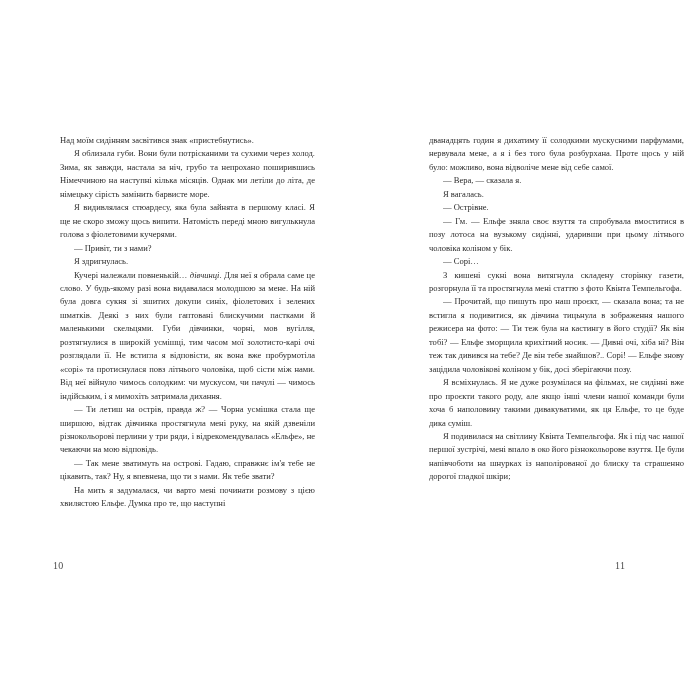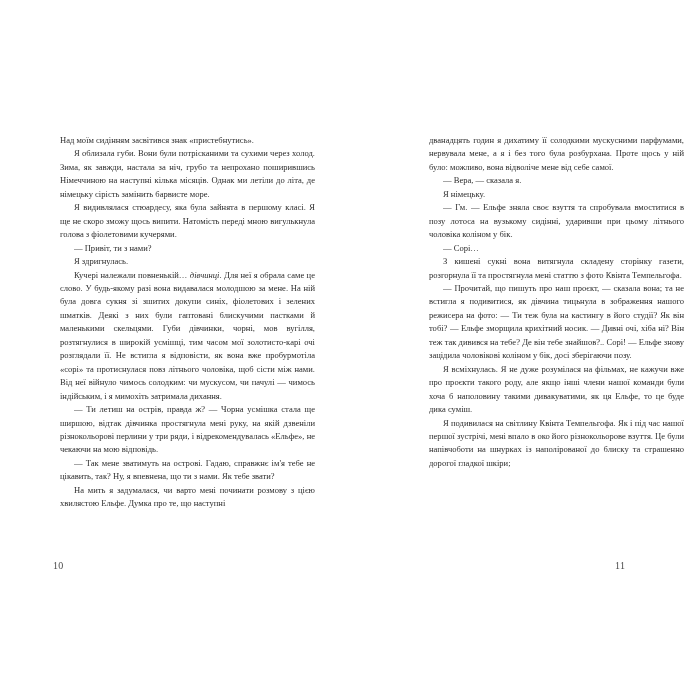--- a/index.html
+++ b/index.html
@@ -100,7 +100,7 @@
     <div class="page-textblock">
       <p class="no-indent">дванадцять годин я дихатиму її солодкими мускусними парфумами, нервувала мене, а я і без того була розбурхана. Проте щось у ній було: можливо, вона відволіче мене від себе самої.</p>
       <p>— Вера, — сказала я.</p>
-      <p>Я німецьку.</p>
+      <p>Я вагалась.</p>
       <p>— Гм. — Ельфе зняла своє взуття та спробувала вмоститися в позу лотоса на вузькому сидінні, ударивши при цьому літнього чоловіка коліном у бік.</p>
       <p>— Сорі…</p>
       <p>З кишені сукні вона витягнула складену сторінку газети, розгорнула її та простягнула мені статтю з фото Квінта Темпельгофа.</p>

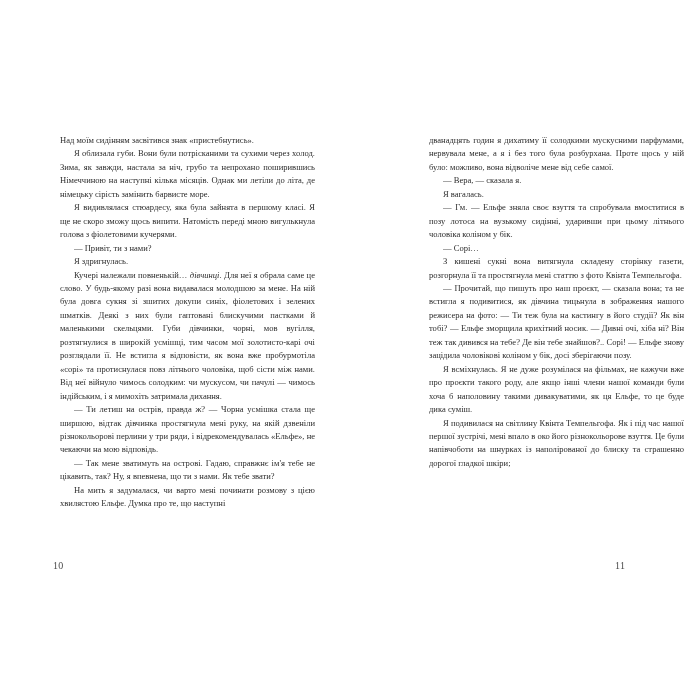--- a/index.html
+++ b/index.html
@@ -101,6 +101,7 @@
       <p class="no-indent">дванадцять годин я дихатиму її солодкими мускусними парфумами, нервувала мене, а я і без того була розбурхана. Проте щось у ній було: можливо, вона відволіче мене від себе самої.</p>
       <p>— Вера, — сказала я.</p>
       <p>Я вагалась.</p>
+      <p>— Острівне.</p>
       <p>— Гм. — Ельфе зняла своє взуття та спробувала вмоститися в позу лотоса на вузькому сидінні, ударивши при цьому літнього чоловіка коліном у бік.</p>
       <p>— Сорі…</p>
       <p>З кишені сукні вона витягнула складену сторінку газети, розгорнула її та простягнула мені статтю з фото Квінта Темпельгофа.</p>

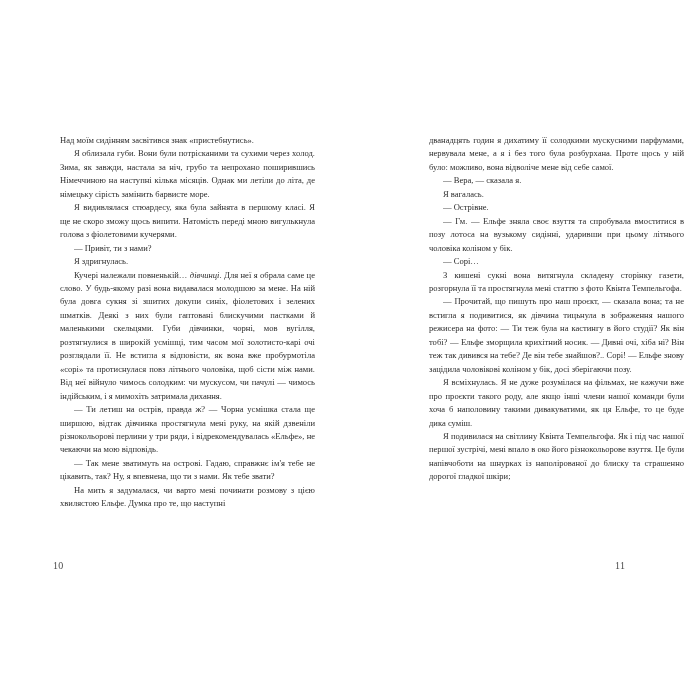--- a/index.html
+++ b/index.html
@@ -106,7 +106,7 @@
       <p>— Сорі…</p>
       <p>З кишені сукні вона витягнула складену сторінку газети, розгорнула її та простягнула мені статтю з фото Квінта Темпельгофа.</p>
       <p>— Прочитай, що пишуть про наш проєкт, — сказала вона; та не встигла я подивитися, як дівчина тицьнула в зображення нашого режисера на фото: — Ти теж була на кастингу в його студії? Як він тобі? — Ельфе зморщила крихітний носик. — Дивні очі, хіба ні? Він теж так дивився на тебе? Де він тебе знайшов?.. Сорі! — Ельфе знову зацідила чоловікові коліном у бік, досі зберігаючи позу.</p>
-      <p>Я всміхнулась. Я не дуже розумілася на фільмах, не кажучи вже про проєкти такого роду, але якщо інші члени нашої команди були хоча б наполовину такими дивакуватими, як ця Ельфе, то це буде дика суміш.</p>
+      <p>Я всміхнулась. Я не дуже розумілася на фільмах, не сидінні вже про проєкти такого роду, але якщо інші члени нашої команди були хоча б наполовину такими дивакуватими, як ця Ельфе, то це буде дика суміш.</p>
       <p>Я подивилася на світлину Квінта Темпельгофа. Як і під час нашої першої зустрічі, мені впало в око його різнокольорове взуття. Це були напівчоботи на шнурках із наполірованої до блиску та страшенно дорогої гладкої шкіри;</p>
     </div>
     <div class="page-number">11</div>

